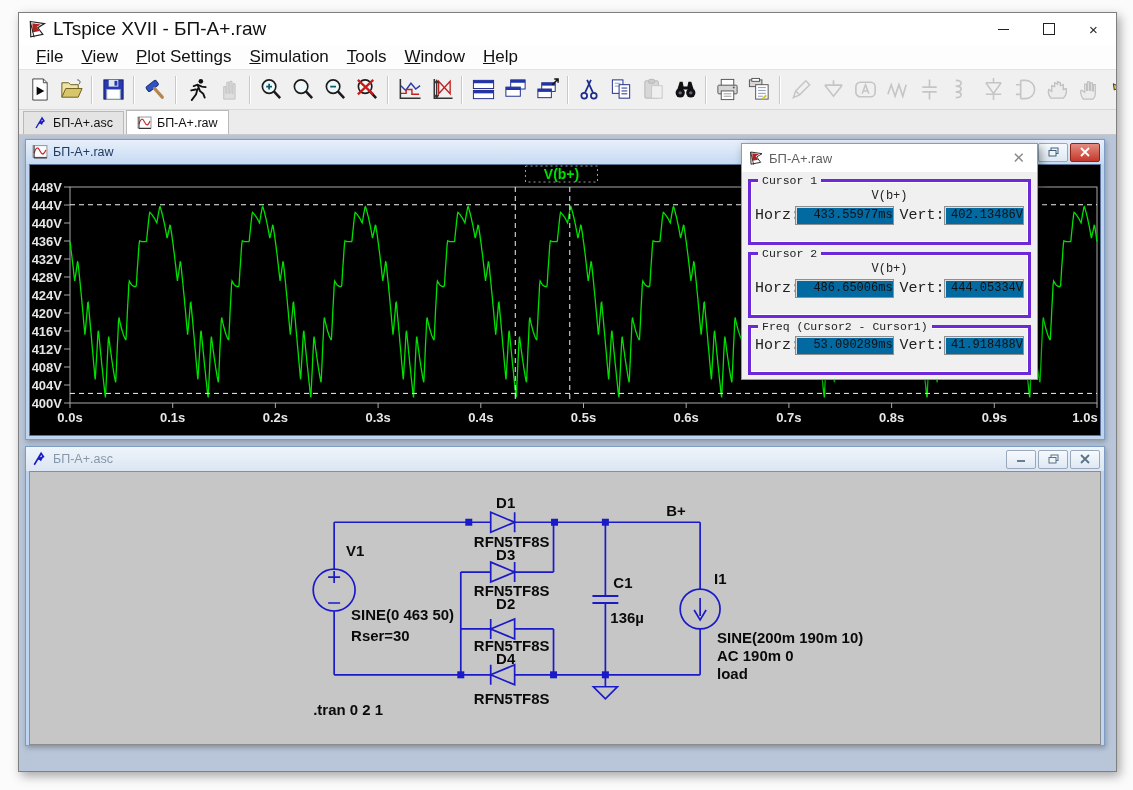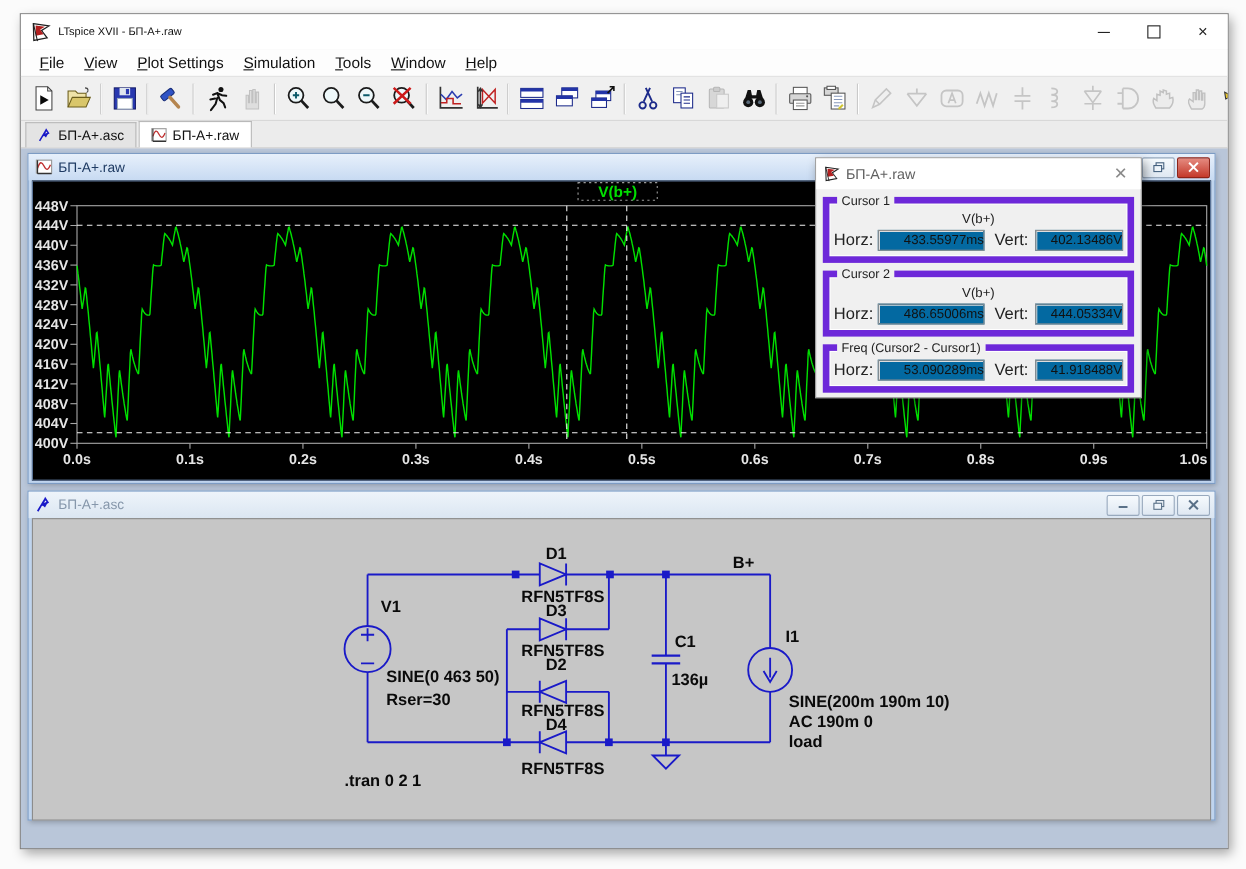--- a/index.html
+++ b/index.html
@@ -9,7 +9,7 @@
   
   .titlebar{height:32px;background:#fff;display:flex;align-items:center;flex:0 0 auto;}
   .titlebar .appicon{width:20px;height:20px;margin:0 6px 0 8px;}
-  .titlebar .title{font-size:10px;color:#111;}
+  .titlebar .title{font-size:19px;color:#111;}
   .titlebar .spacer{flex:1;}
   .winbtn{width:45px;height:30px;display:flex;align-items:center;justify-content:center;color:#222;}
   .winbtn .minbar{width:11px;height:1px;background:#222;}

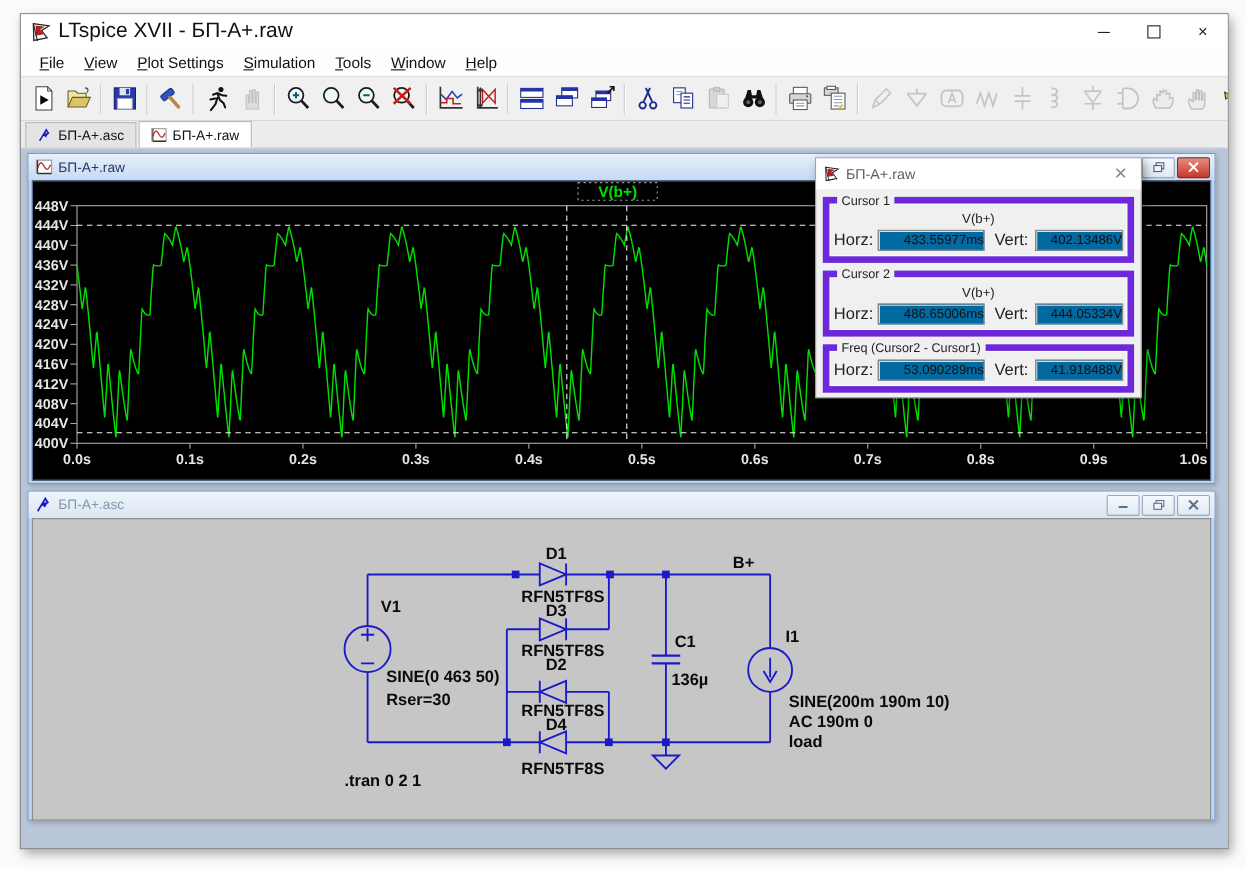--- a/index.html
+++ b/index.html
@@ -17,7 +17,7 @@
   .winbtn .xglyph{font-size:15px;line-height:1;}
   
   .menubar{height:24px;background:#fdfdfd;display:flex;align-items:center;padding-left:8px;flex:0 0 auto;}
-  .menu-item{font-size:14px;color:#111;padding:3px 9px;}
+  .menu-item{font-size:17px;color:#111;padding:3px 9px;}
   .menu-item u{text-decoration:underline;}
   
   .toolbar{height:39px;background:#f0f0f0;border-top:1px solid #e3e3e3;border-bottom:1px solid #d8d8d8;

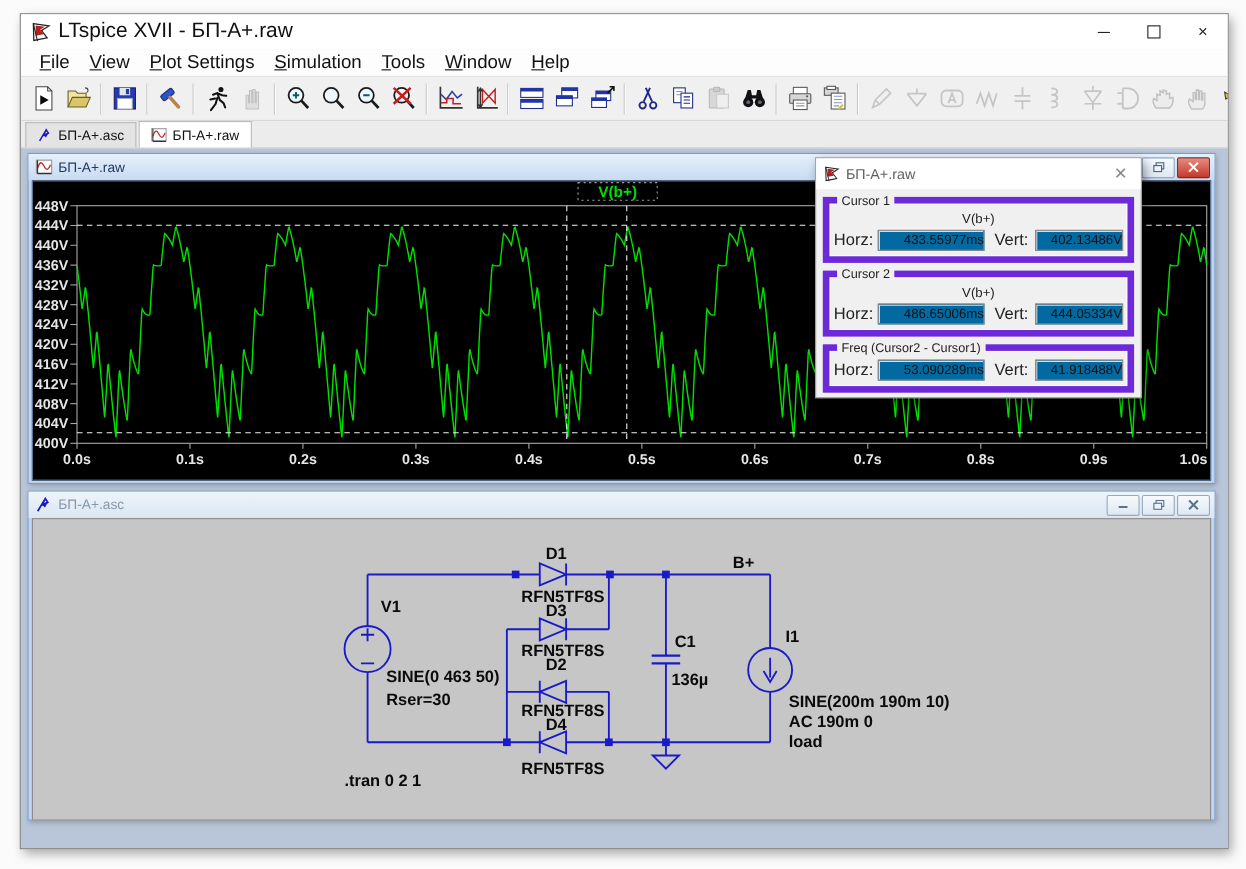--- a/index.html
+++ b/index.html
@@ -57,7 +57,7 @@
   .cd-title .ctext{font-size:13px;color:#5f5f5f;margin-left:5px;}
   .cd-title .spacer{flex:1;}
   .cd-close{color:#8a8a8a;font-size:15px;padding:0 6px;}
-  .cd-group{position:relative;border:6px solid #6d28d9;box-shadow:0 0 0 1px #fff inset;margin:7px 6px 4px 6px;padding:6px 4px 3px 4px;}
+  .cd-group{position:relative;border:3px solid #6d28d9;box-shadow:0 0 0 1px #fff inset;margin:7px 6px 4px 6px;padding:6px 4px 15px 4px;font-family:Liberation Mono, monospace;}
   .cd-legend{position:absolute;top:-8px;left:7px;background:#f0f0f0;padding:0 4px;font-size:11.5px;color:#222;}
   .cd-trace{text-align:center;font-size:12px;color:#222;margin:1px 0 3px 0;}
   .cd-row{display:flex;align-items:center;margin:2px 0;}

